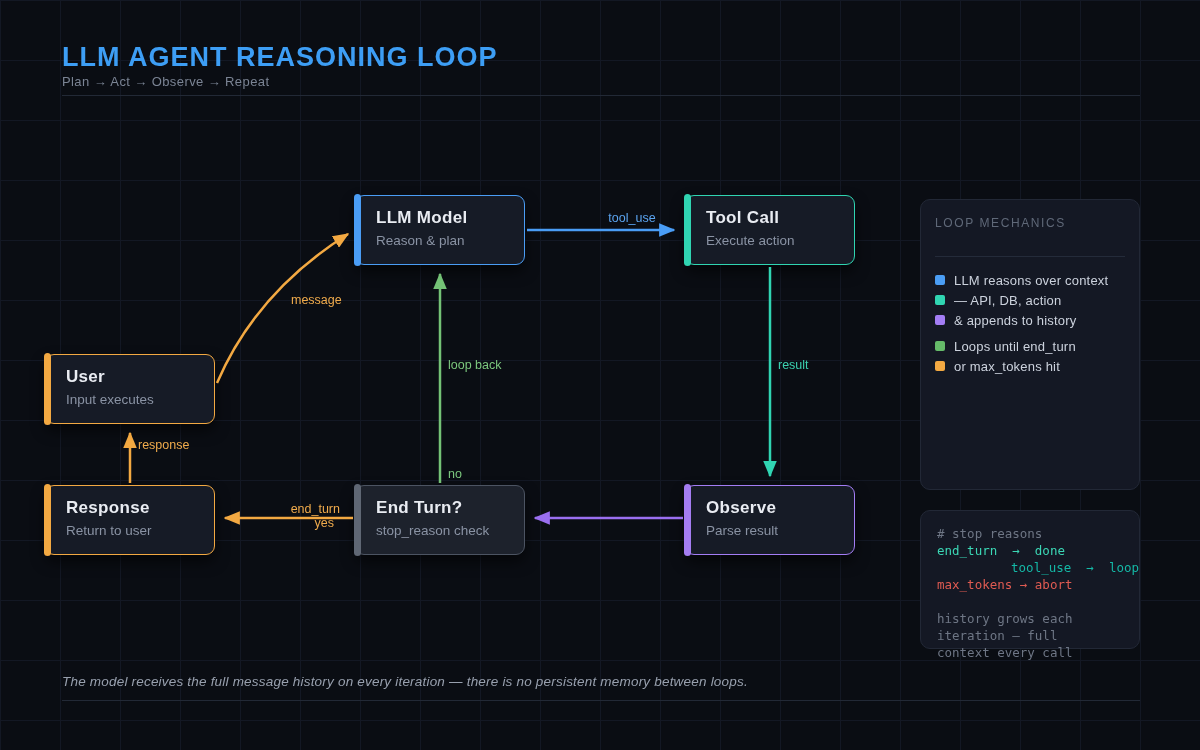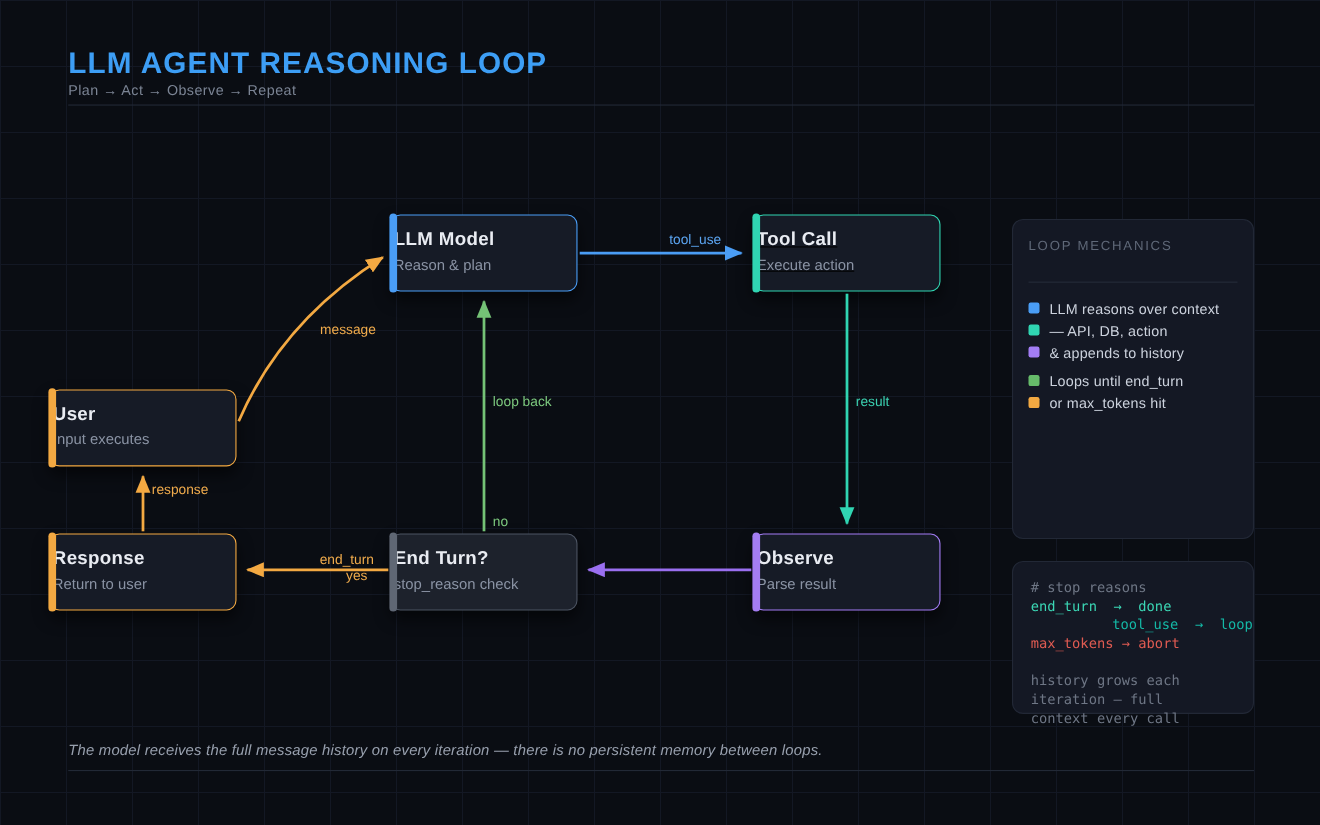--- a/index.html
+++ b/index.html
@@ -28,7 +28,7 @@
     position:absolute; width:170px; height:70px;
     background:#161b26; border-radius:9px;
     box-shadow:0 7px 14px rgba(0,0,0,0.55);
-    padding:12px 0 0 2px;
+    padding:12px 0 0 20px;
   }
   .node .bar { position:absolute; left:-2px; top:-2px; bottom:-2px; width:7px; border-radius:5px; }
   .node .node-title { font-size:17px; font-weight:bold; color:#e9ecf2; letter-spacing:0.3px; }

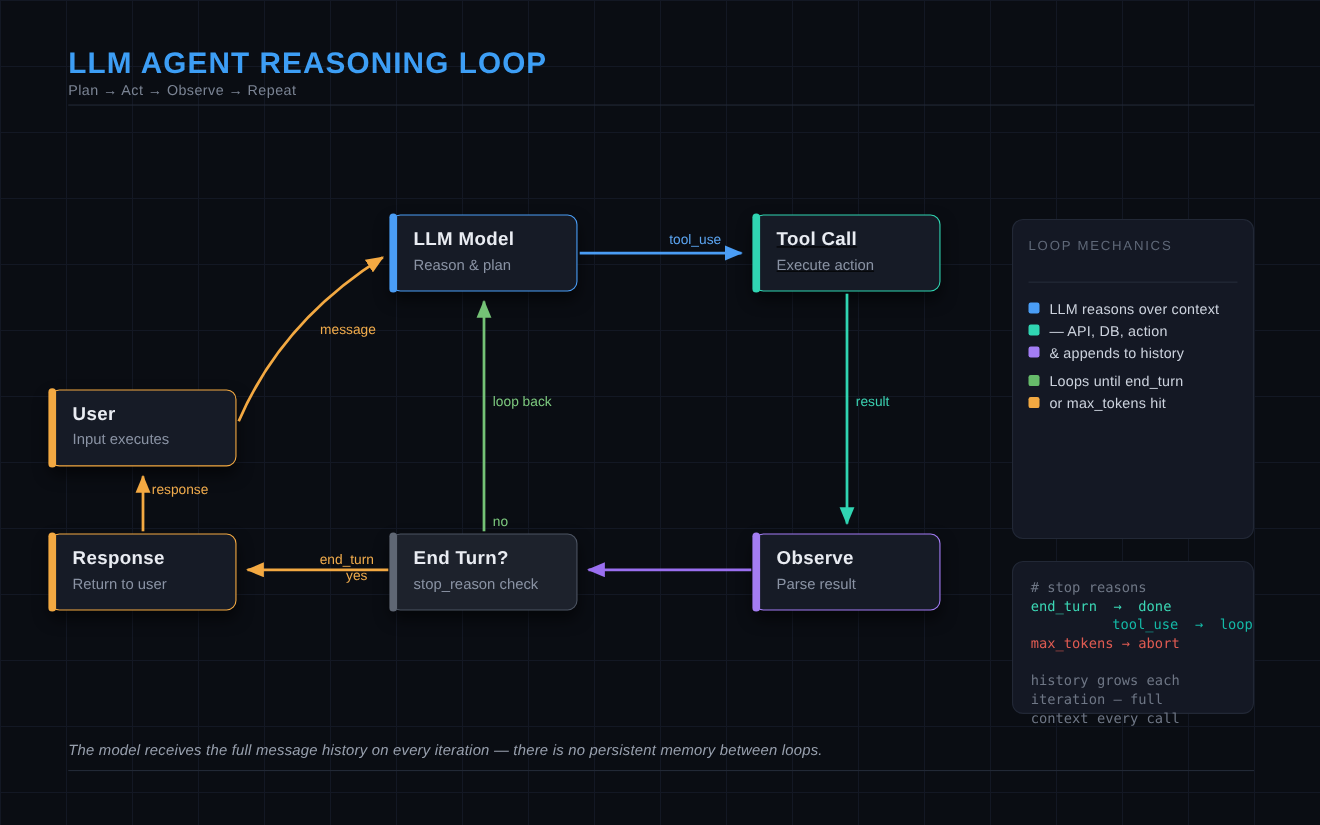--- a/index.html
+++ b/index.html
@@ -35,7 +35,7 @@
   .node .node-subtitle { font-size:13.5px; color:#8a93a4; margin-top:5px; }
   .node-blue   { border:1.5px solid #4a9df5; }
   .node-blue .bar   { background:#4a9df5; }
-  .node-teal   { border:1.5px solid #30d5b2;text-decoration:underline; }
+  .node-teal   { border:1.5px solid #30d5b2; }
   .node-teal .bar   { background:#30d5b2; }
   .node-orange { border:1.5px solid #f3a942; }
   .node-orange .bar { background:#f3a942; }

